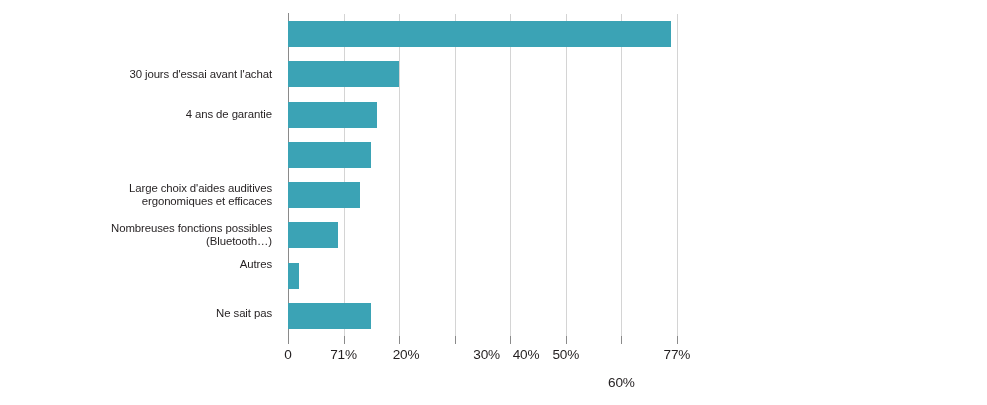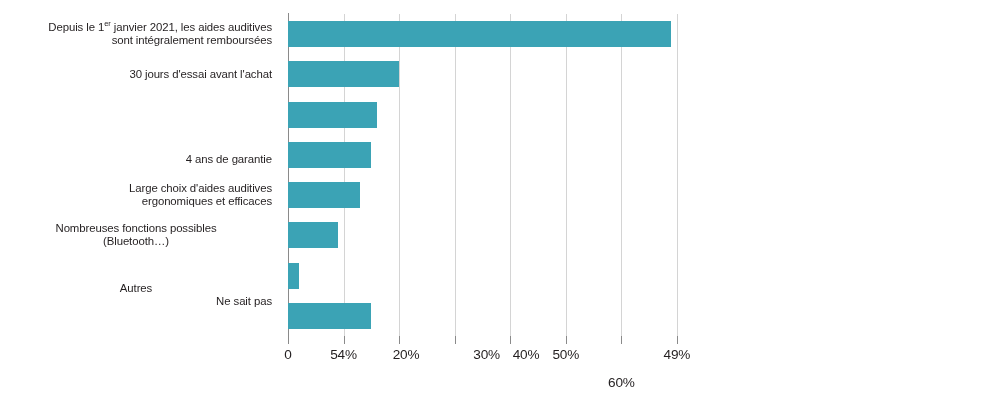--- a/index.html
+++ b/index.html
@@ -138,7 +138,6 @@
   <div class="chart-area">
 
     <div class="cat-labels">
-        <div class="cat-label" style="top: 6.525px;">Depuis le 1<sup>er</sup> janvier 2021, les aides auditives<br>sont intégralement remboursées</div>
         <div class="cat-label" style="top: 53.575px;">30 jours d'essai avant l'achat</div>
         <div class="cat-label" style="top: 93.825px; margin-top: 45px;">4 ans de garantie</div>
         <div class="cat-label" style="top: 167.525px;">Large choix d'aides auditives<br>ergonomiques et efficaces</div>

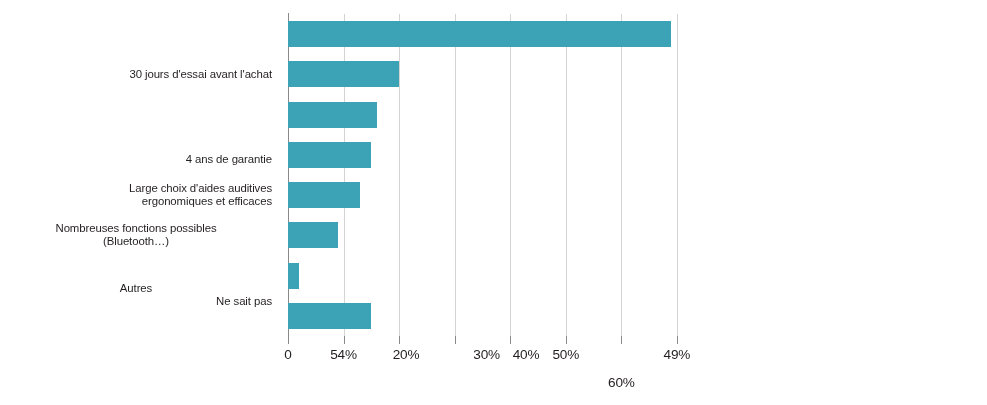--- a/index.html
+++ b/index.html
@@ -139,7 +139,7 @@
 
     <div class="cat-labels">
         <div class="cat-label" style="top: 53.575px;">30 jours d'essai avant l'achat</div>
-        <div class="cat-label" style="top: 93.825px; margin-top: 45px;">4 ans de garantie</div>
+        <div class="cat-label" style="top: 93.825px;">4 ans de garantie</div>
         <div class="cat-label" style="top: 167.525px;">Large choix d'aides auditives<br>ergonomiques et efficaces</div>
         <div class="cat-label" style="top: 207.775px; text-align: center;">Nombreuses fonctions possibles<br>(Bluetooth…)</div>
         <div class="cat-label" style="top: 268px; text-align: center;">Autres</div>

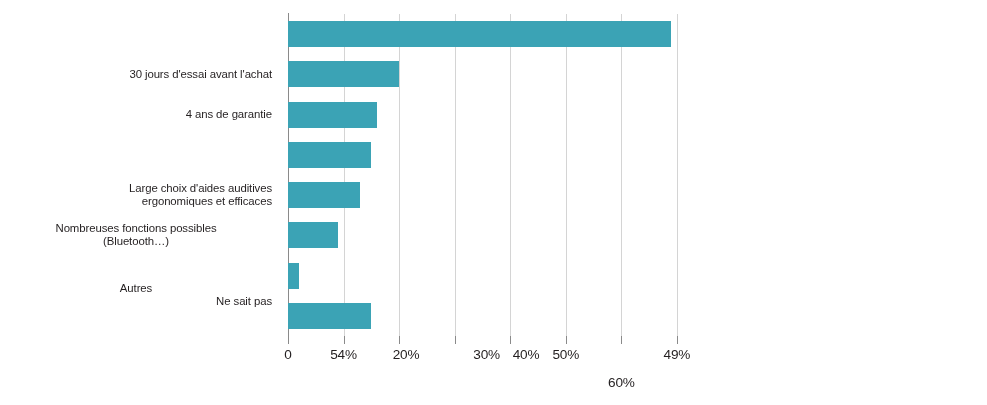--- a/index.html
+++ b/index.html
@@ -141,7 +141,7 @@
         <div class="cat-label" style="top: 53.575px;">30 jours d'essai avant l'achat</div>
         <div class="cat-label" style="top: 93.825px;">4 ans de garantie</div>
         <div class="cat-label" style="top: 167.525px;">Large choix d'aides auditives<br>ergonomiques et efficaces</div>
-        <div class="cat-label" style="top: 207.775px; text-align: center;">Nombreuses fonctions possibles<br>(Bluetooth…)</div>
+        <div class="cat-label" style="top: 207.775px;">Nombreuses fonctions possibles<br>(Bluetooth…)</div>
         <div class="cat-label" style="top: 268px; text-align: center;">Autres</div>
         <div class="cat-label" style="top: 281px;">Ne sait pas</div>
       </div>

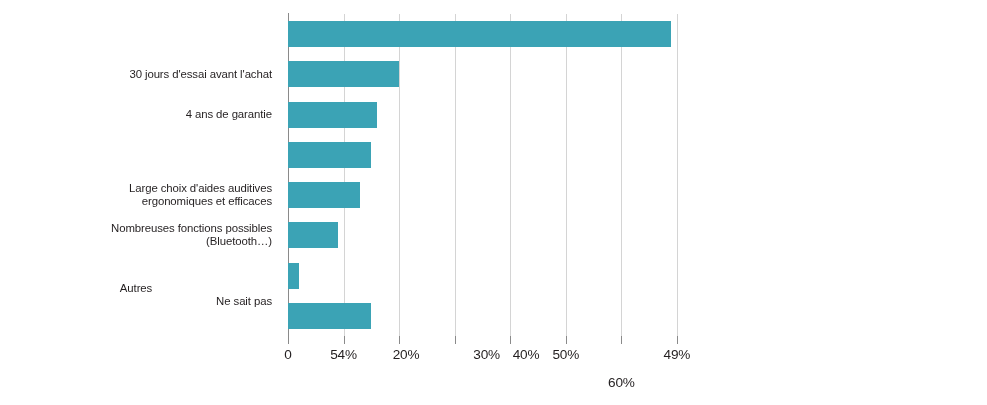--- a/index.html
+++ b/index.html
@@ -142,7 +142,7 @@
         <div class="cat-label" style="top: 93.825px;">4 ans de garantie</div>
         <div class="cat-label" style="top: 167.525px;">Large choix d'aides auditives<br>ergonomiques et efficaces</div>
         <div class="cat-label" style="top: 207.775px;">Nombreuses fonctions possibles<br>(Bluetooth…)</div>
-        <div class="cat-label" style="top: 268px; text-align: center;">Autres</div>
+        <div class="cat-label" style="top: 244px;">Autres</div>
         <div class="cat-label" style="top: 281px;">Ne sait pas</div>
       </div>
 

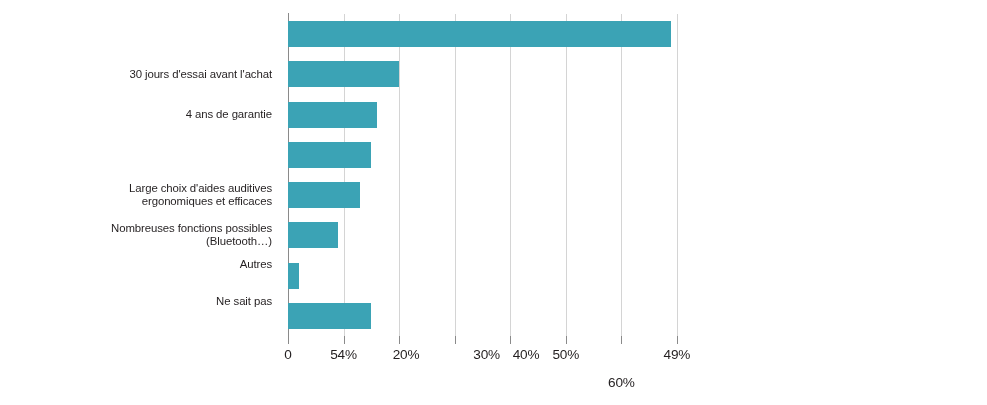--- a/index.html
+++ b/index.html
@@ -143,7 +143,7 @@
         <div class="cat-label" style="top: 167.525px;">Large choix d'aides auditives<br>ergonomiques et efficaces</div>
         <div class="cat-label" style="top: 207.775px;">Nombreuses fonctions possibles<br>(Bluetooth…)</div>
         <div class="cat-label" style="top: 244px;">Autres</div>
-        <div class="cat-label" style="top: 281px;">Ne sait pas</div>
+        <div class="cat-label" style="top: 293px;">Ne sait pas</div>
       </div>
 
     <div class="axis-spine"></div>

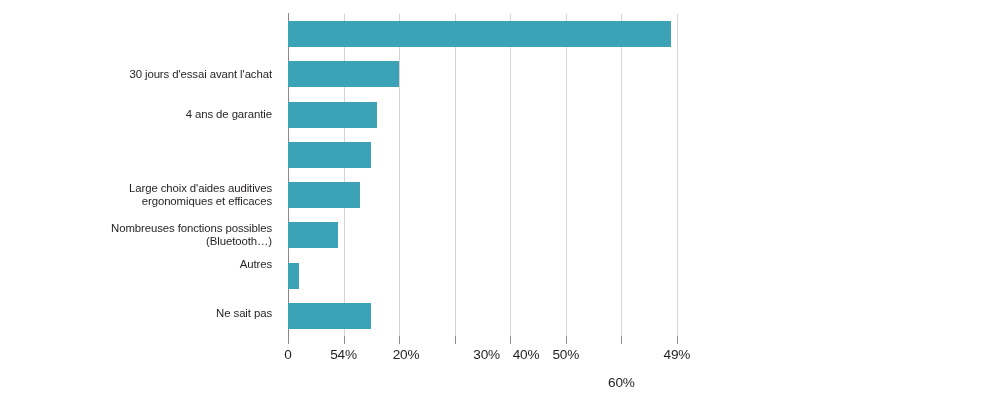--- a/index.html
+++ b/index.html
@@ -170,7 +170,7 @@
         <div class="tick-mark" style="left: 0px;"></div>
         <div class="tick-label" style="left: 0px;">0</div>
         <div class="tick-mark" style="left: 55.5556px;"></div>
-        <div class="tick-label" style="left: 55.5556px;">54%</div>
+        <div class="tick-label" style="left: 55.5556px;">71%</div>
         <div class="tick-mark" style="left: 111.111px;"></div>
         <div class="tick-label" style="left: 118px;">20%</div>
         <div class="tick-mark" style="left: 166.667px;"></div>

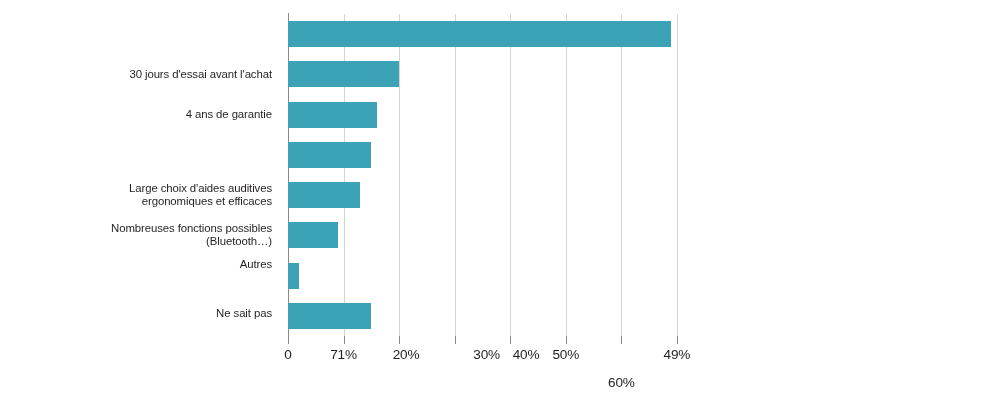--- a/index.html
+++ b/index.html
@@ -182,7 +182,7 @@
         <div class="tick-mark" style="left: 333.333px;"></div>
         <div class="tick-label" style="left: 333.333px; margin-top: 28px;">60%</div>
         <div class="tick-mark" style="left: 388.889px;"></div>
-        <div class="tick-label" style="left: 388.889px;">49%</div>
+        <div class="tick-label" style="left: 388.889px;">77%</div>
       </div>
 
   </div>

